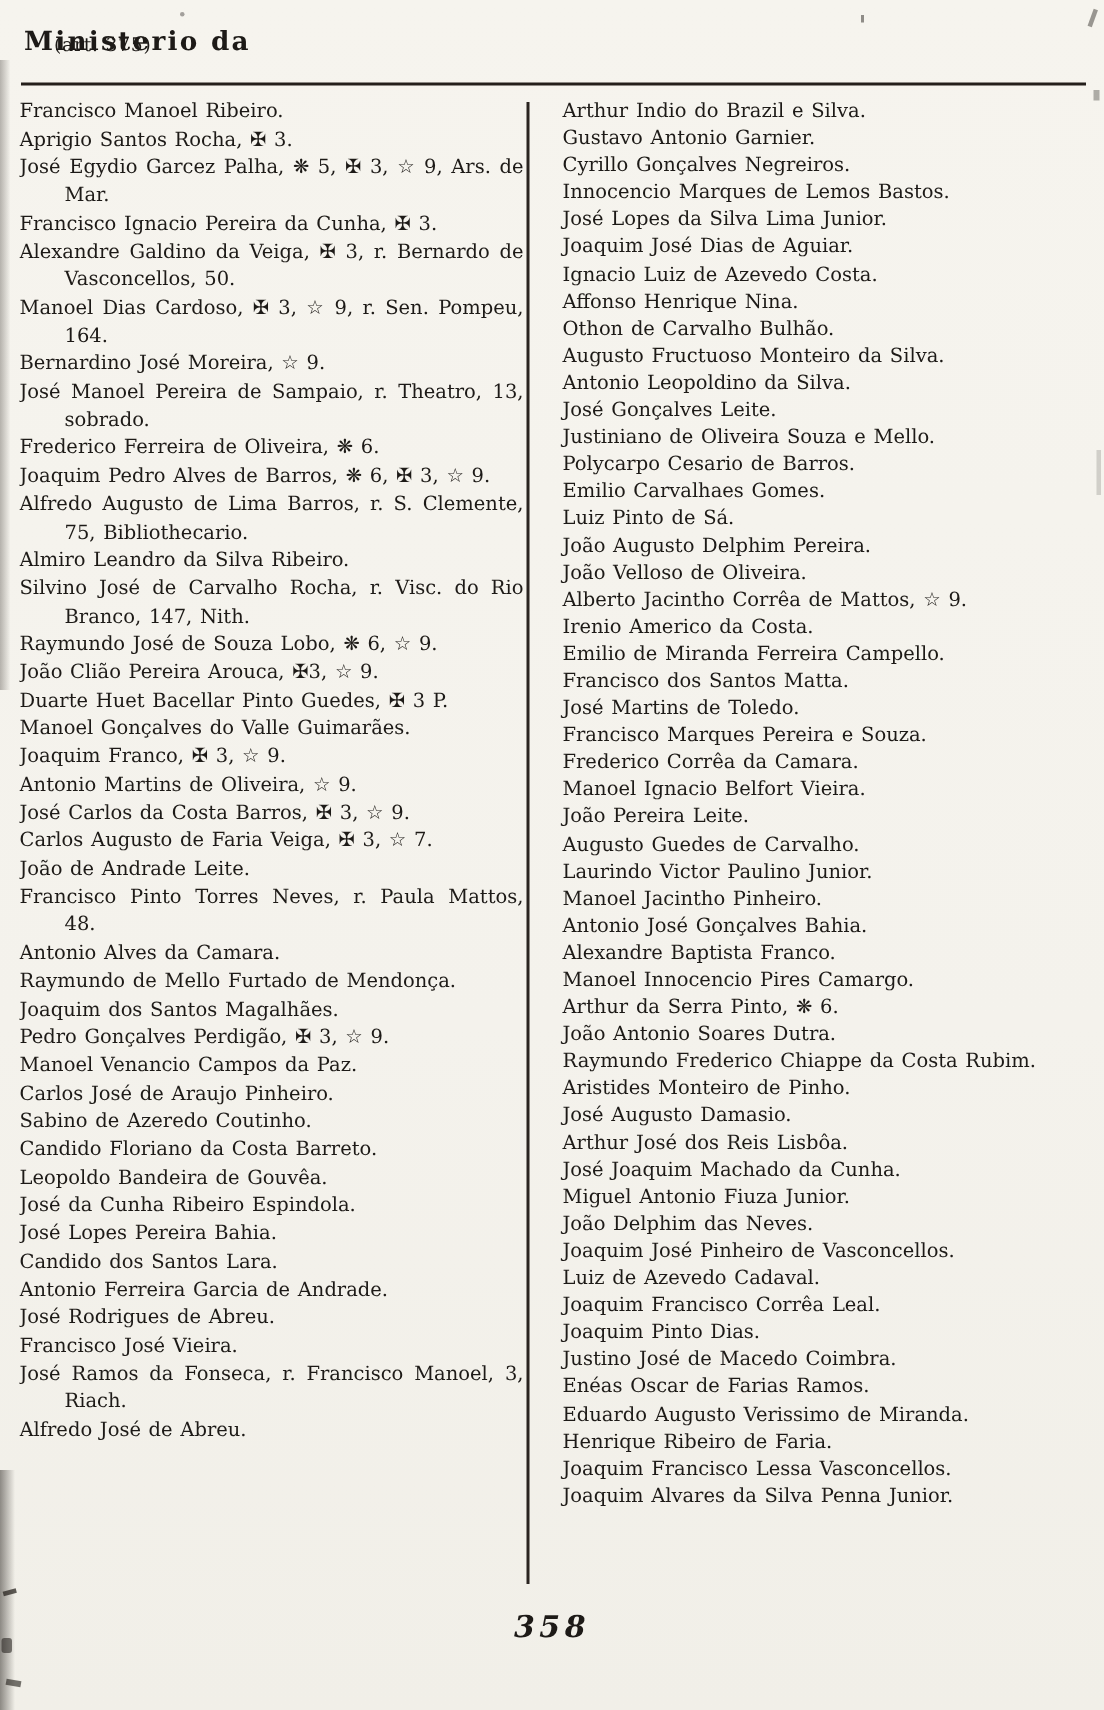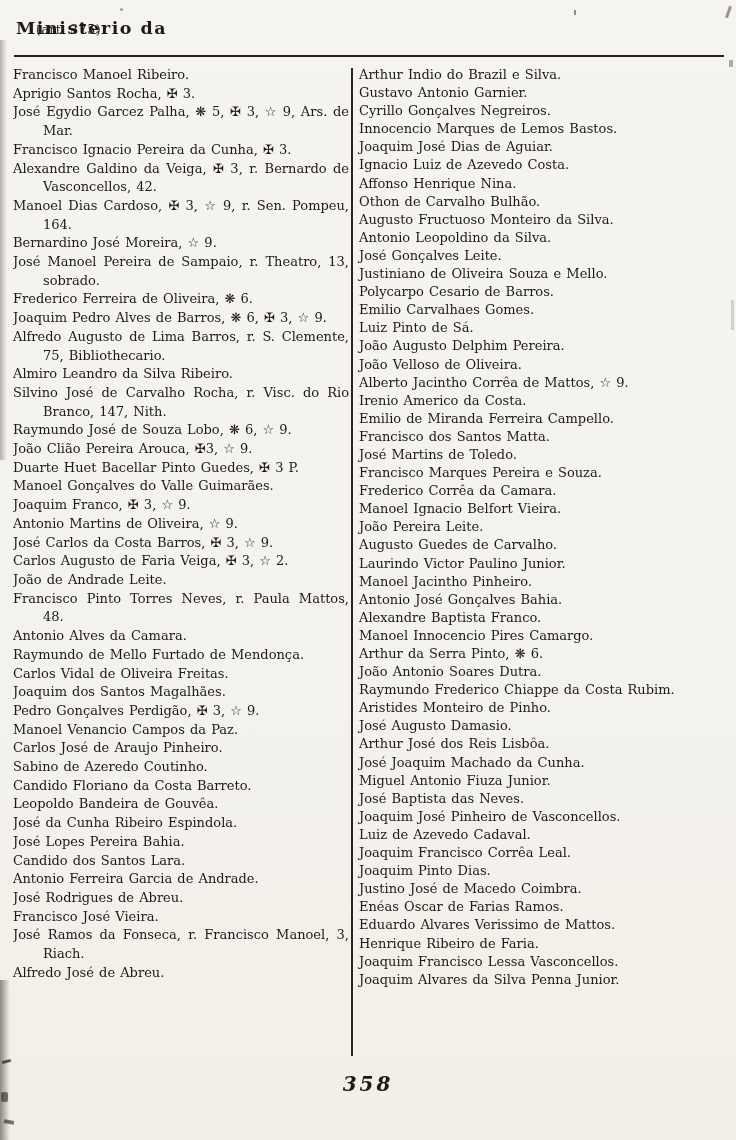--- a/index.html
+++ b/index.html
@@ -22,7 +22,7 @@
   .col{overflow:hidden;}
   .col-left{width:338px;padding-right:2px;box-sizing:border-box;}
   .col-divider{width:2px;background:#2a2420;margin:2px 0 6px 0;}
-  .col-right{flex:1;padding-left:6px;box-sizing:border-box;}
+  .col-right{flex:1;padding-left:22px;box-sizing:border-box;}
   .entry{
     font-size:13px;
     padding-left:30px;

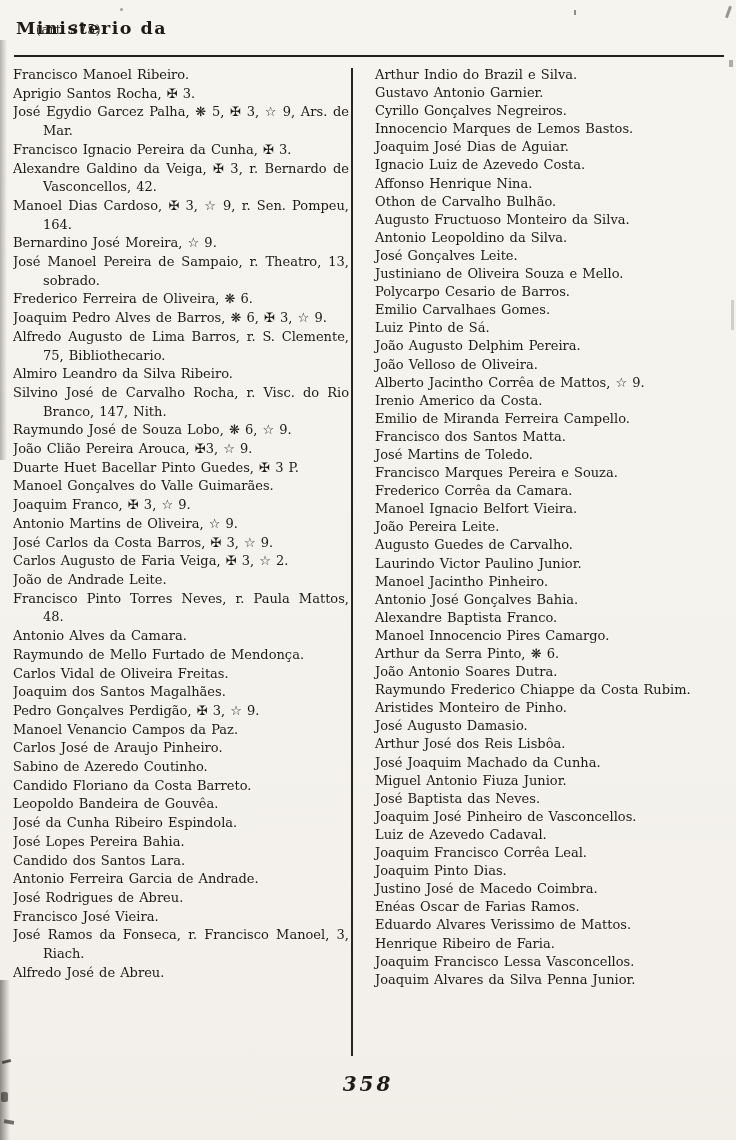--- a/index.html
+++ b/index.html
@@ -109,6 +109,7 @@
         <div class="entry">Gustavo Antonio Garnier.</div>
         <div class="entry">Cyrillo Gonçalves Negreiros.</div>
         <div class="entry">Innocencio Marques de Lemos Bastos.</div>
+        <div class="entry">José Lopes da Silva Lima Junior.</div>
         <div class="entry">Joaquim José Dias de Aguiar.</div>
         <div class="entry">Ignacio Luiz de Azevedo Costa.</div>
         <div class="entry">Affonso Henrique Nina.</div>

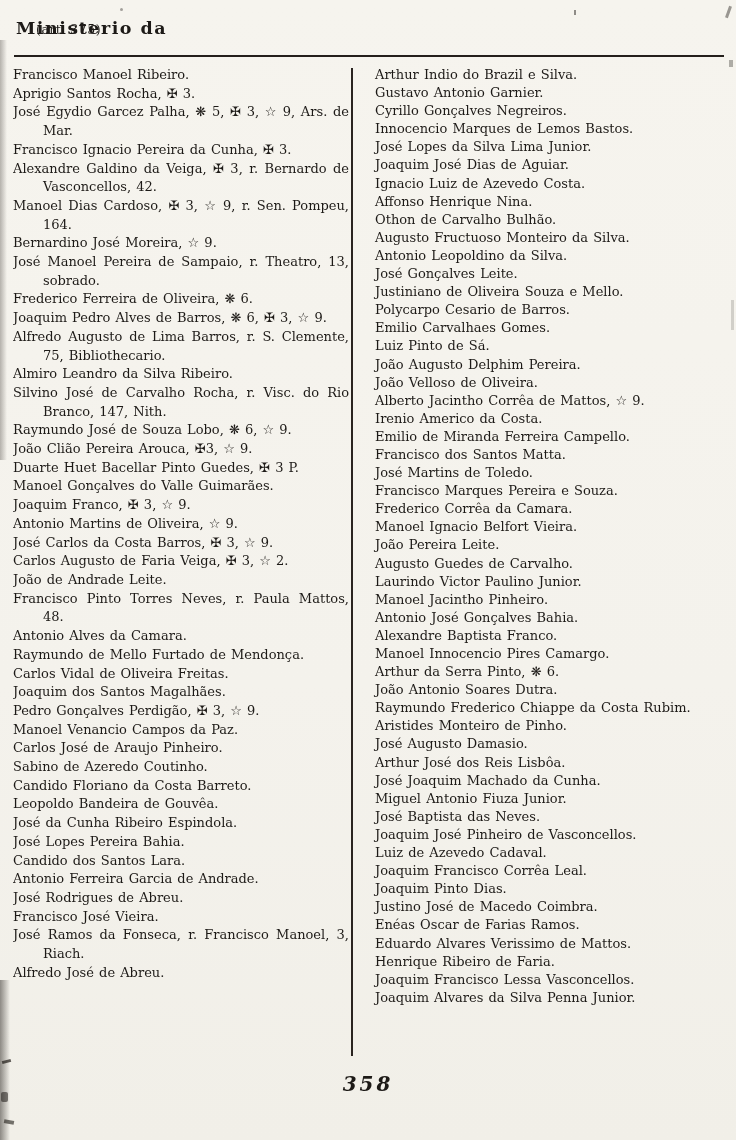--- a/index.html
+++ b/index.html
@@ -65,7 +65,7 @@
         <div class="entry">Aprigio Santos Rocha, ✠ 3.</div>
         <div class="entry">José Egydio Garcez Palha, ❋ 5, ✠ 3, ☆ 9, Ars. de Mar.</div>
         <div class="entry">Francisco Ignacio Pereira da Cunha, ✠ 3.</div>
-        <div class="entry">Alexandre Galdino da Veiga, ✠ 3, r. Bernardo de Vasconcellos, 42.</div>
+        <div class="entry">Alexandre Galdino da Veiga, ✠ 3, r. Bernardo de Vasconcellos, 50.</div>
         <div class="entry">Manoel Dias Cardoso, ✠ 3, ☆ 9, r. Sen. Pompeu, 164.</div>
         <div class="entry">Bernardino José Moreira, ☆ 9.</div>
         <div class="entry">José Manoel Pereira de Sampaio, r. Theatro, 13, sobrado.</div>

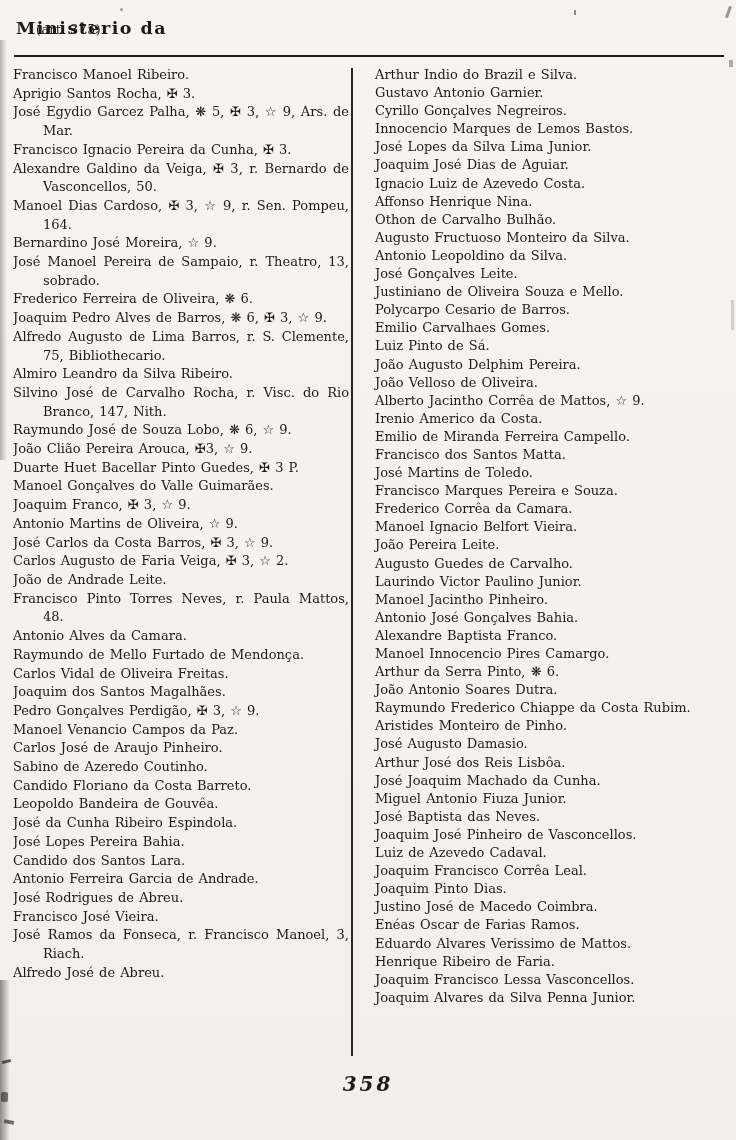--- a/index.html
+++ b/index.html
@@ -81,7 +81,7 @@
         <div class="entry">Joaquim Franco, ✠ 3, ☆ 9.</div>
         <div class="entry">Antonio Martins de Oliveira, ☆ 9.</div>
         <div class="entry">José Carlos da Costa Barros, ✠ 3, ☆ 9.</div>
-        <div class="entry">Carlos Augusto de Faria Veiga, ✠ 3, ☆ 2.</div>
+        <div class="entry">Carlos Augusto de Faria Veiga, ✠ 3, ☆ 7.</div>
         <div class="entry">João de Andrade Leite.</div>
         <div class="entry">Francisco Pinto Torres Neves, r. Paula Mattos, 48.</div>
         <div class="entry">Antonio Alves da Camara.</div>

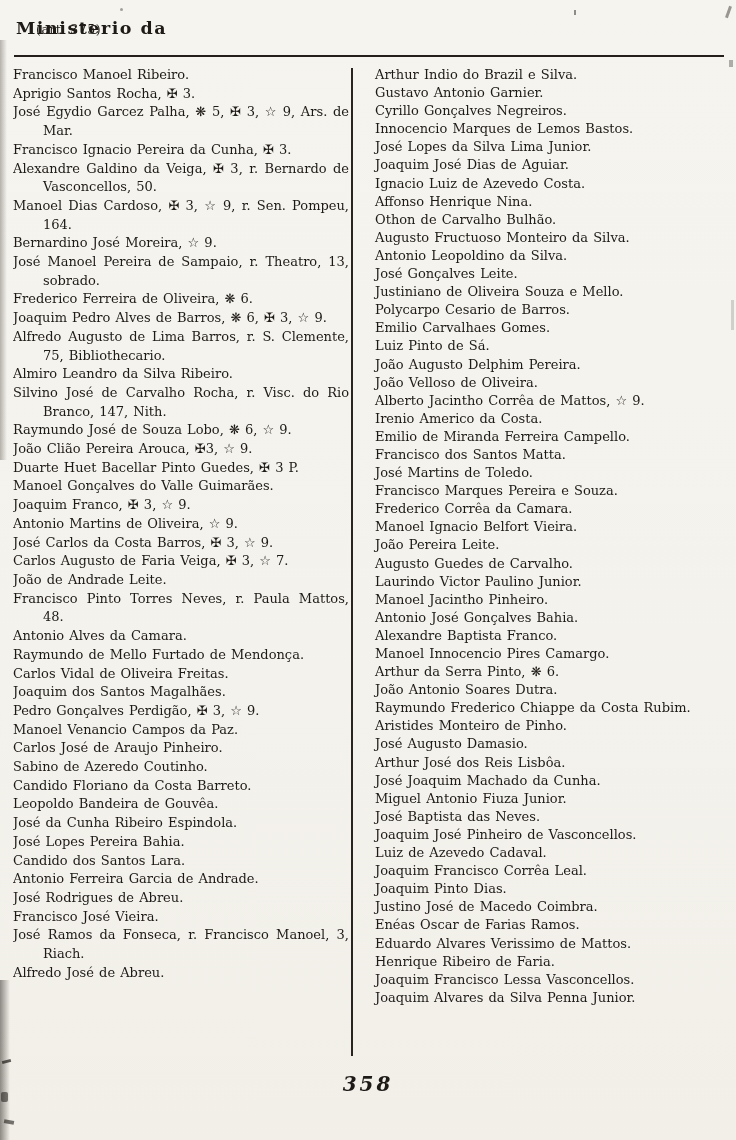--- a/index.html
+++ b/index.html
@@ -86,7 +86,6 @@
         <div class="entry">Francisco Pinto Torres Neves, r. Paula Mattos, 48.</div>
         <div class="entry">Antonio Alves da Camara.</div>
         <div class="entry">Raymundo de Mello Furtado de Mendonça.</div>
-        <div class="entry">Carlos Vidal de Oliveira Freitas.</div>
         <div class="entry">Joaquim dos Santos Magalhães.</div>
         <div class="entry">Pedro Gonçalves Perdigão, ✠ 3, ☆ 9.</div>
         <div class="entry">Manoel Venancio Campos da Paz.</div>

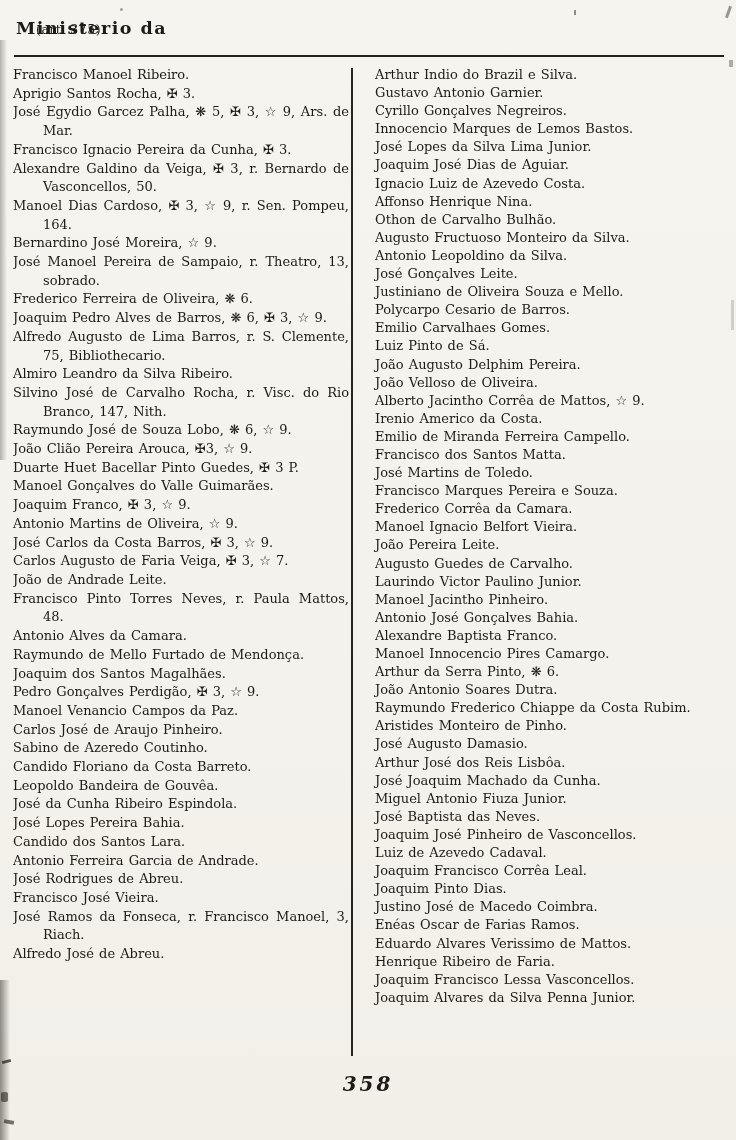--- a/index.html
+++ b/index.html
@@ -145,7 +145,7 @@
         <div class="entry">Arthur José dos Reis Lisbôa.</div>
         <div class="entry">José Joaquim Machado da Cunha.</div>
         <div class="entry">Miguel Antonio Fiuza Junior.</div>
-        <div class="entry">José Baptista das Neves.</div>
+        <div class="entry">João Delphim das Neves.</div>
         <div class="entry">Joaquim José Pinheiro de Vasconcellos.</div>
         <div class="entry">Luiz de Azevedo Cadaval.</div>
         <div class="entry">Joaquim Francisco Corrêa Leal.</div>

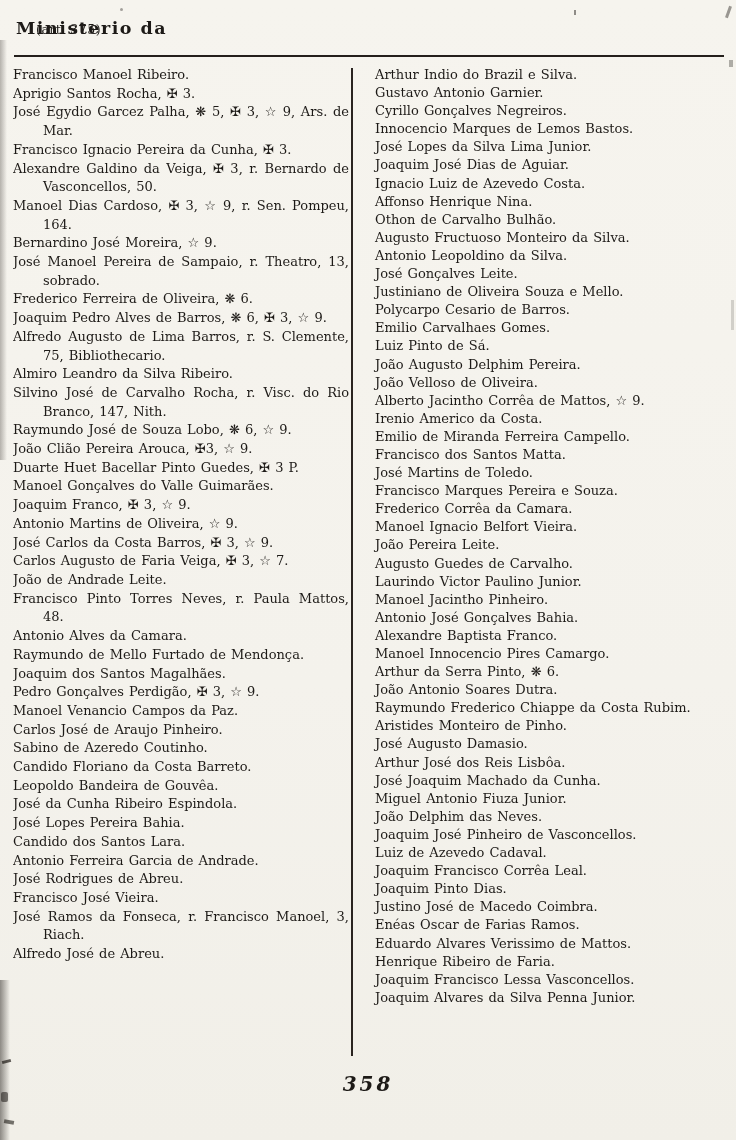--- a/index.html
+++ b/index.html
@@ -152,7 +152,7 @@
         <div class="entry">Joaquim Pinto Dias.</div>
         <div class="entry">Justino José de Macedo Coimbra.</div>
         <div class="entry">Enéas Oscar de Farias Ramos.</div>
-        <div class="entry">Eduardo Alvares Verissimo de Mattos.</div>
+        <div class="entry">Eduardo Augusto Verissimo de Miranda.</div>
         <div class="entry">Henrique Ribeiro de Faria.</div>
         <div class="entry">Joaquim Francisco Lessa Vasconcellos.</div>
         <div class="entry">Joaquim Alvares da Silva Penna Junior.</div>

